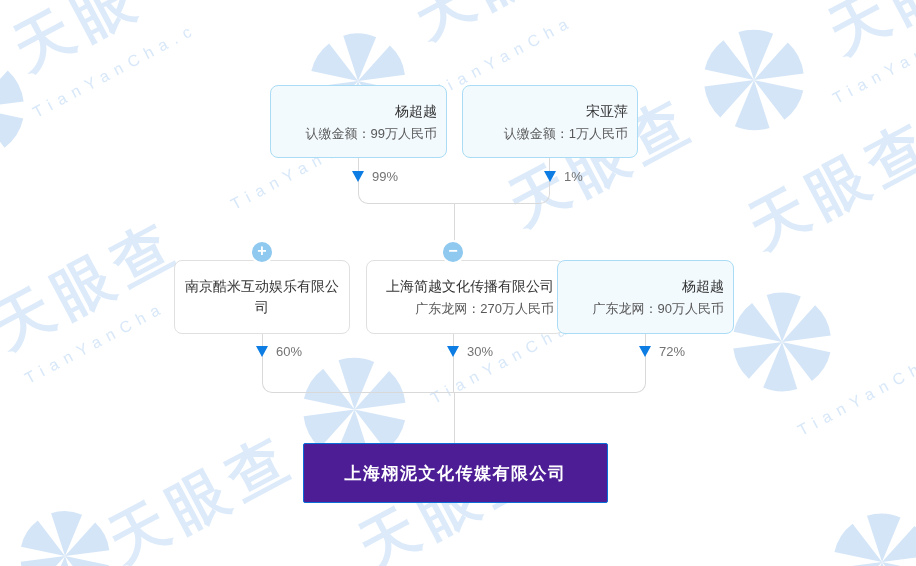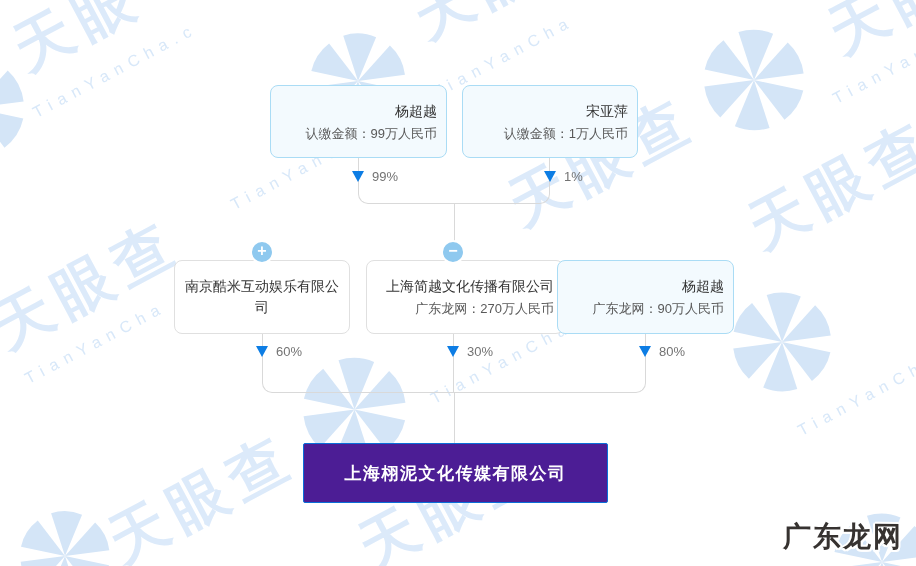--- a/index.html
+++ b/index.html
@@ -140,7 +140,7 @@
     <div class="pct-arrow" style="left:447px;top:346px"></div>
     <div class="pct" style="left:467px;top:344px">30%</div>
     <div class="pct-arrow" style="left:639px;top:346px"></div>
-    <div class="pct" style="left:659px;top:344px">80%</div>
+    <div class="pct" style="left:659px;top:344px">72%</div>
 
     <div class="box person" style="left:270px;top:85px;width:177px;height:73px">
       <div class="box-name">杨超越</div>

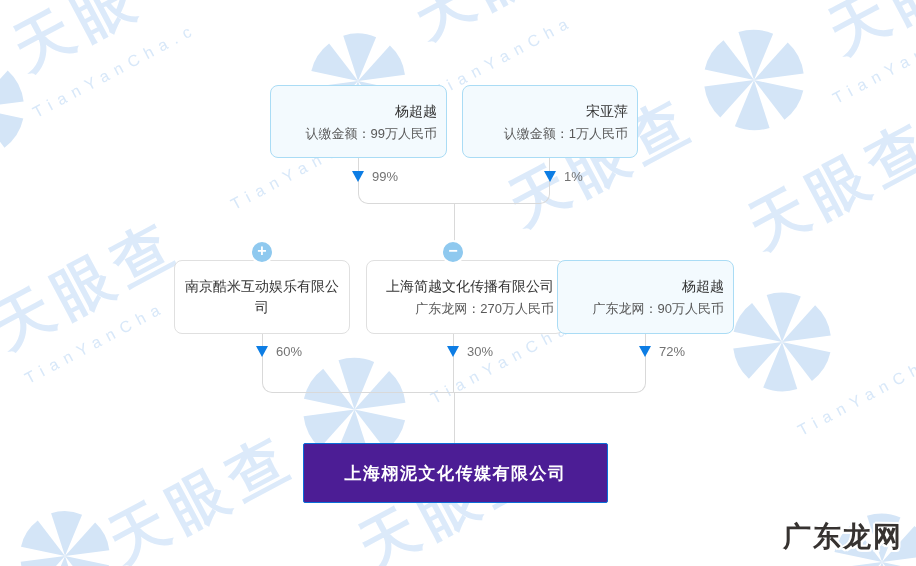--- a/index.html
+++ b/index.html
@@ -171,7 +171,6 @@
     </div>
   </div>
 
-  <div class="stamp">广东龙网</div>
 </div>
 
 </body></html>

